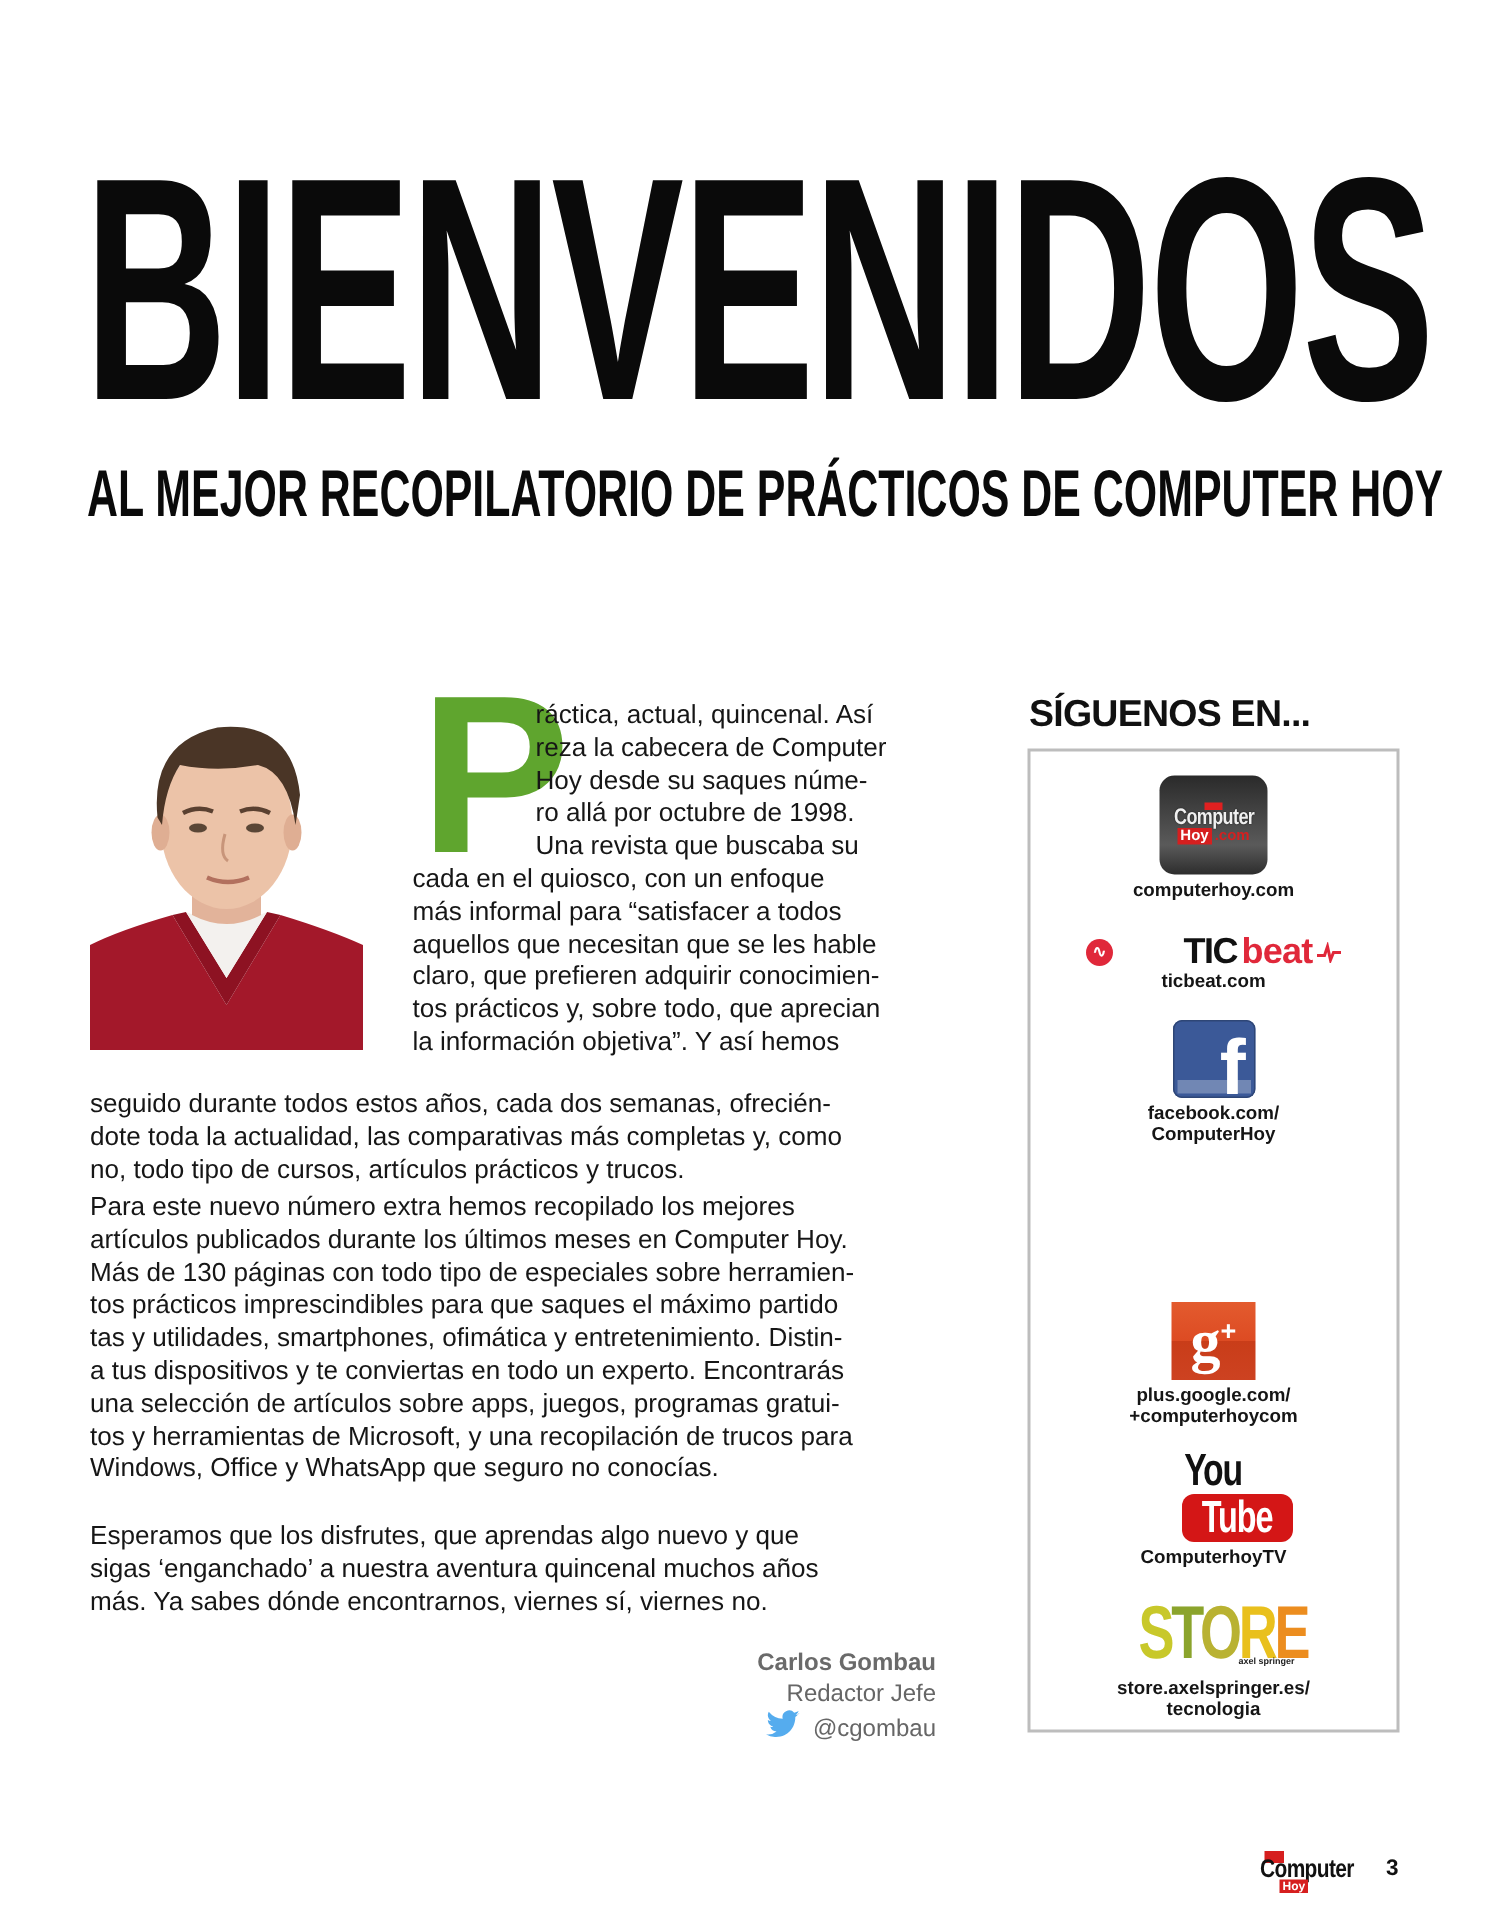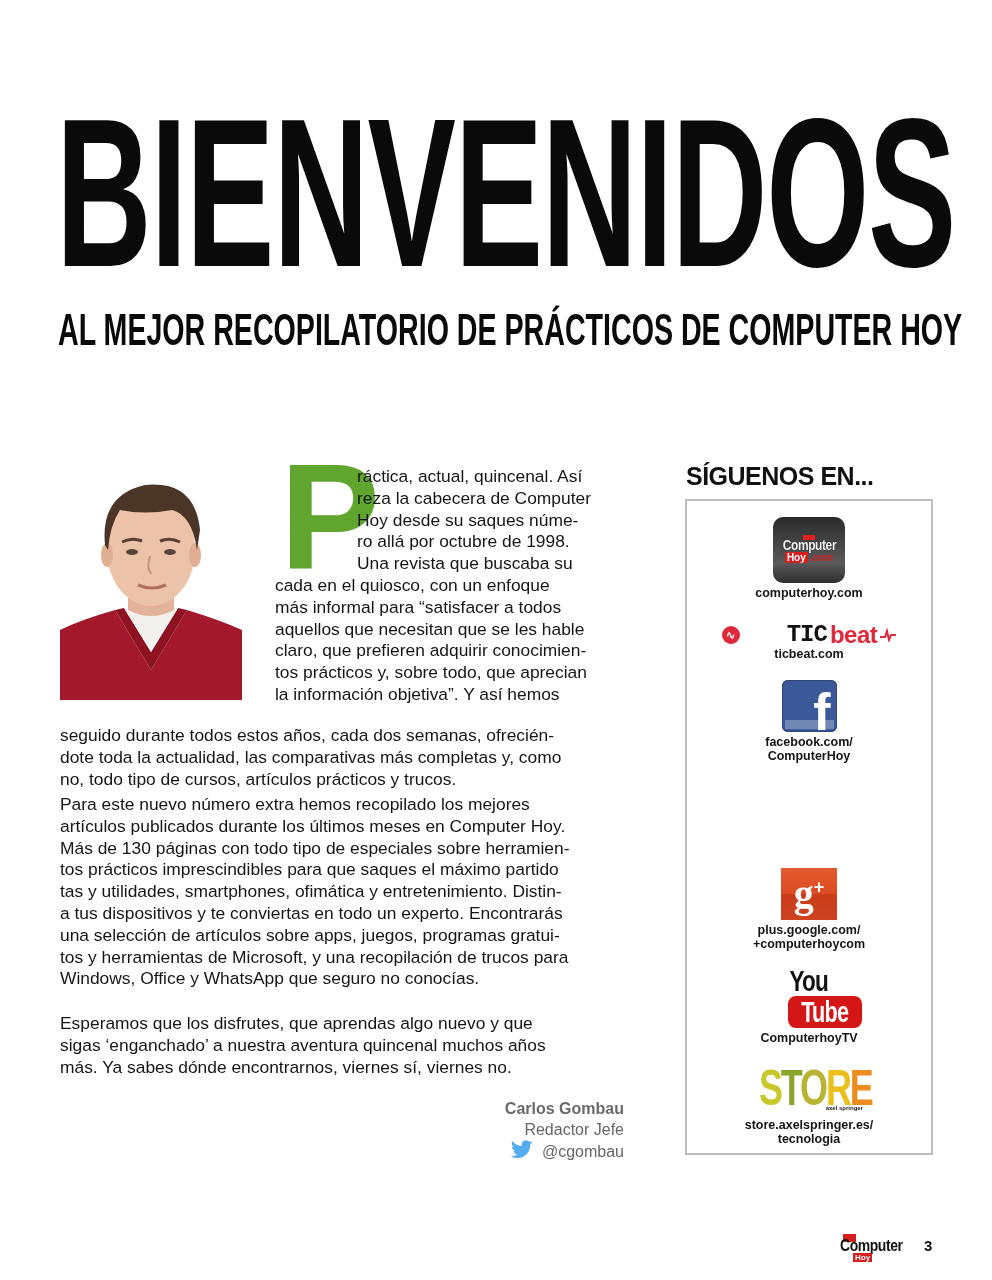--- a/index.html
+++ b/index.html
@@ -79,7 +79,7 @@
 
   .ticbeat { display: flex; align-items: center; gap: 3px; height: 26px; }
   .ticbeat .dot { width: 18px; height: 18px; border-radius: 50%; background: #e0283a; display: flex; align-items: center; justify-content: center; color: #fff; font-size: 11px; font-weight: bold; }
-  .ticbeat .tic { font-family: Liberation Mono, monospace; font-weight: bold; font-size: 24px; line-height: 26px; color: #111; letter-spacing: -1px; margin-left: 44px; }
+  .ticbeat .tic { font-family: Liberation Sans, sans-serif; font-weight: bold; font-size: 24px; line-height: 26px; color: #111; letter-spacing: -1px; margin-left: 44px; }
   .ticbeat .beat { font-family: "Liberation Sans", sans-serif; font-weight: bold; font-size: 24px; line-height: 26px; color: #e0283a; letter-spacing: -0.5px; }
 
   .fb-icon {

